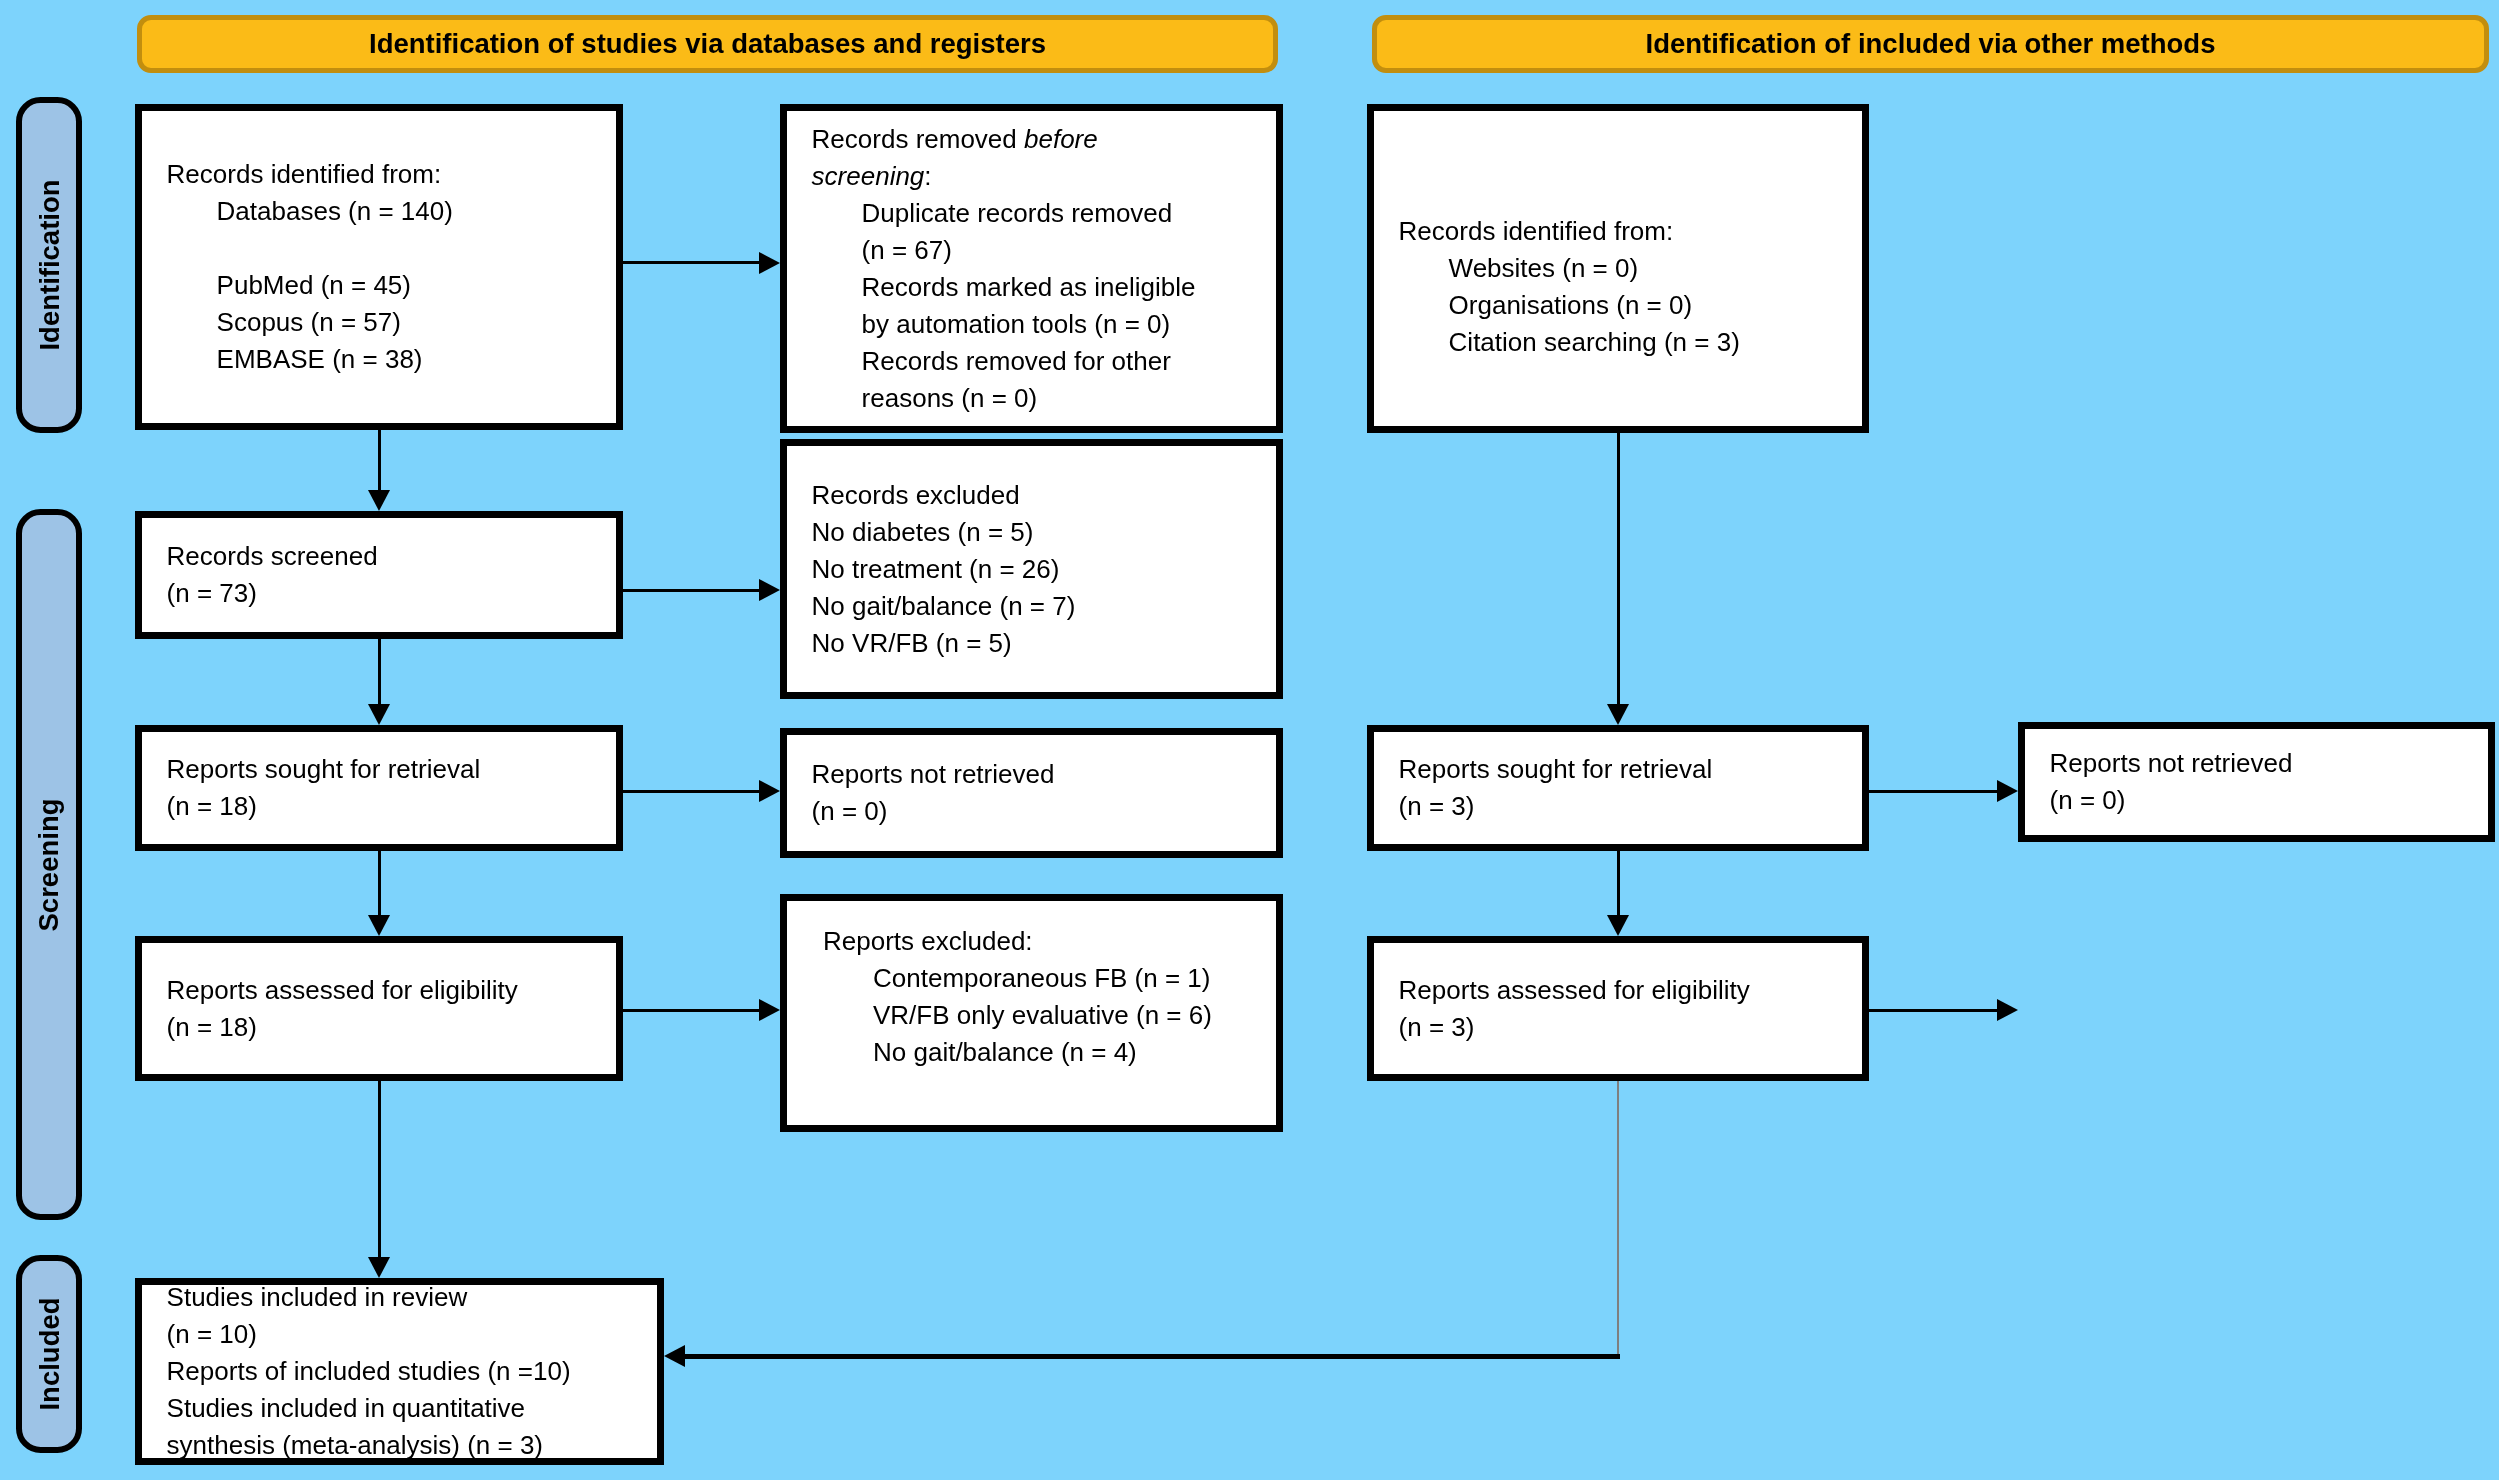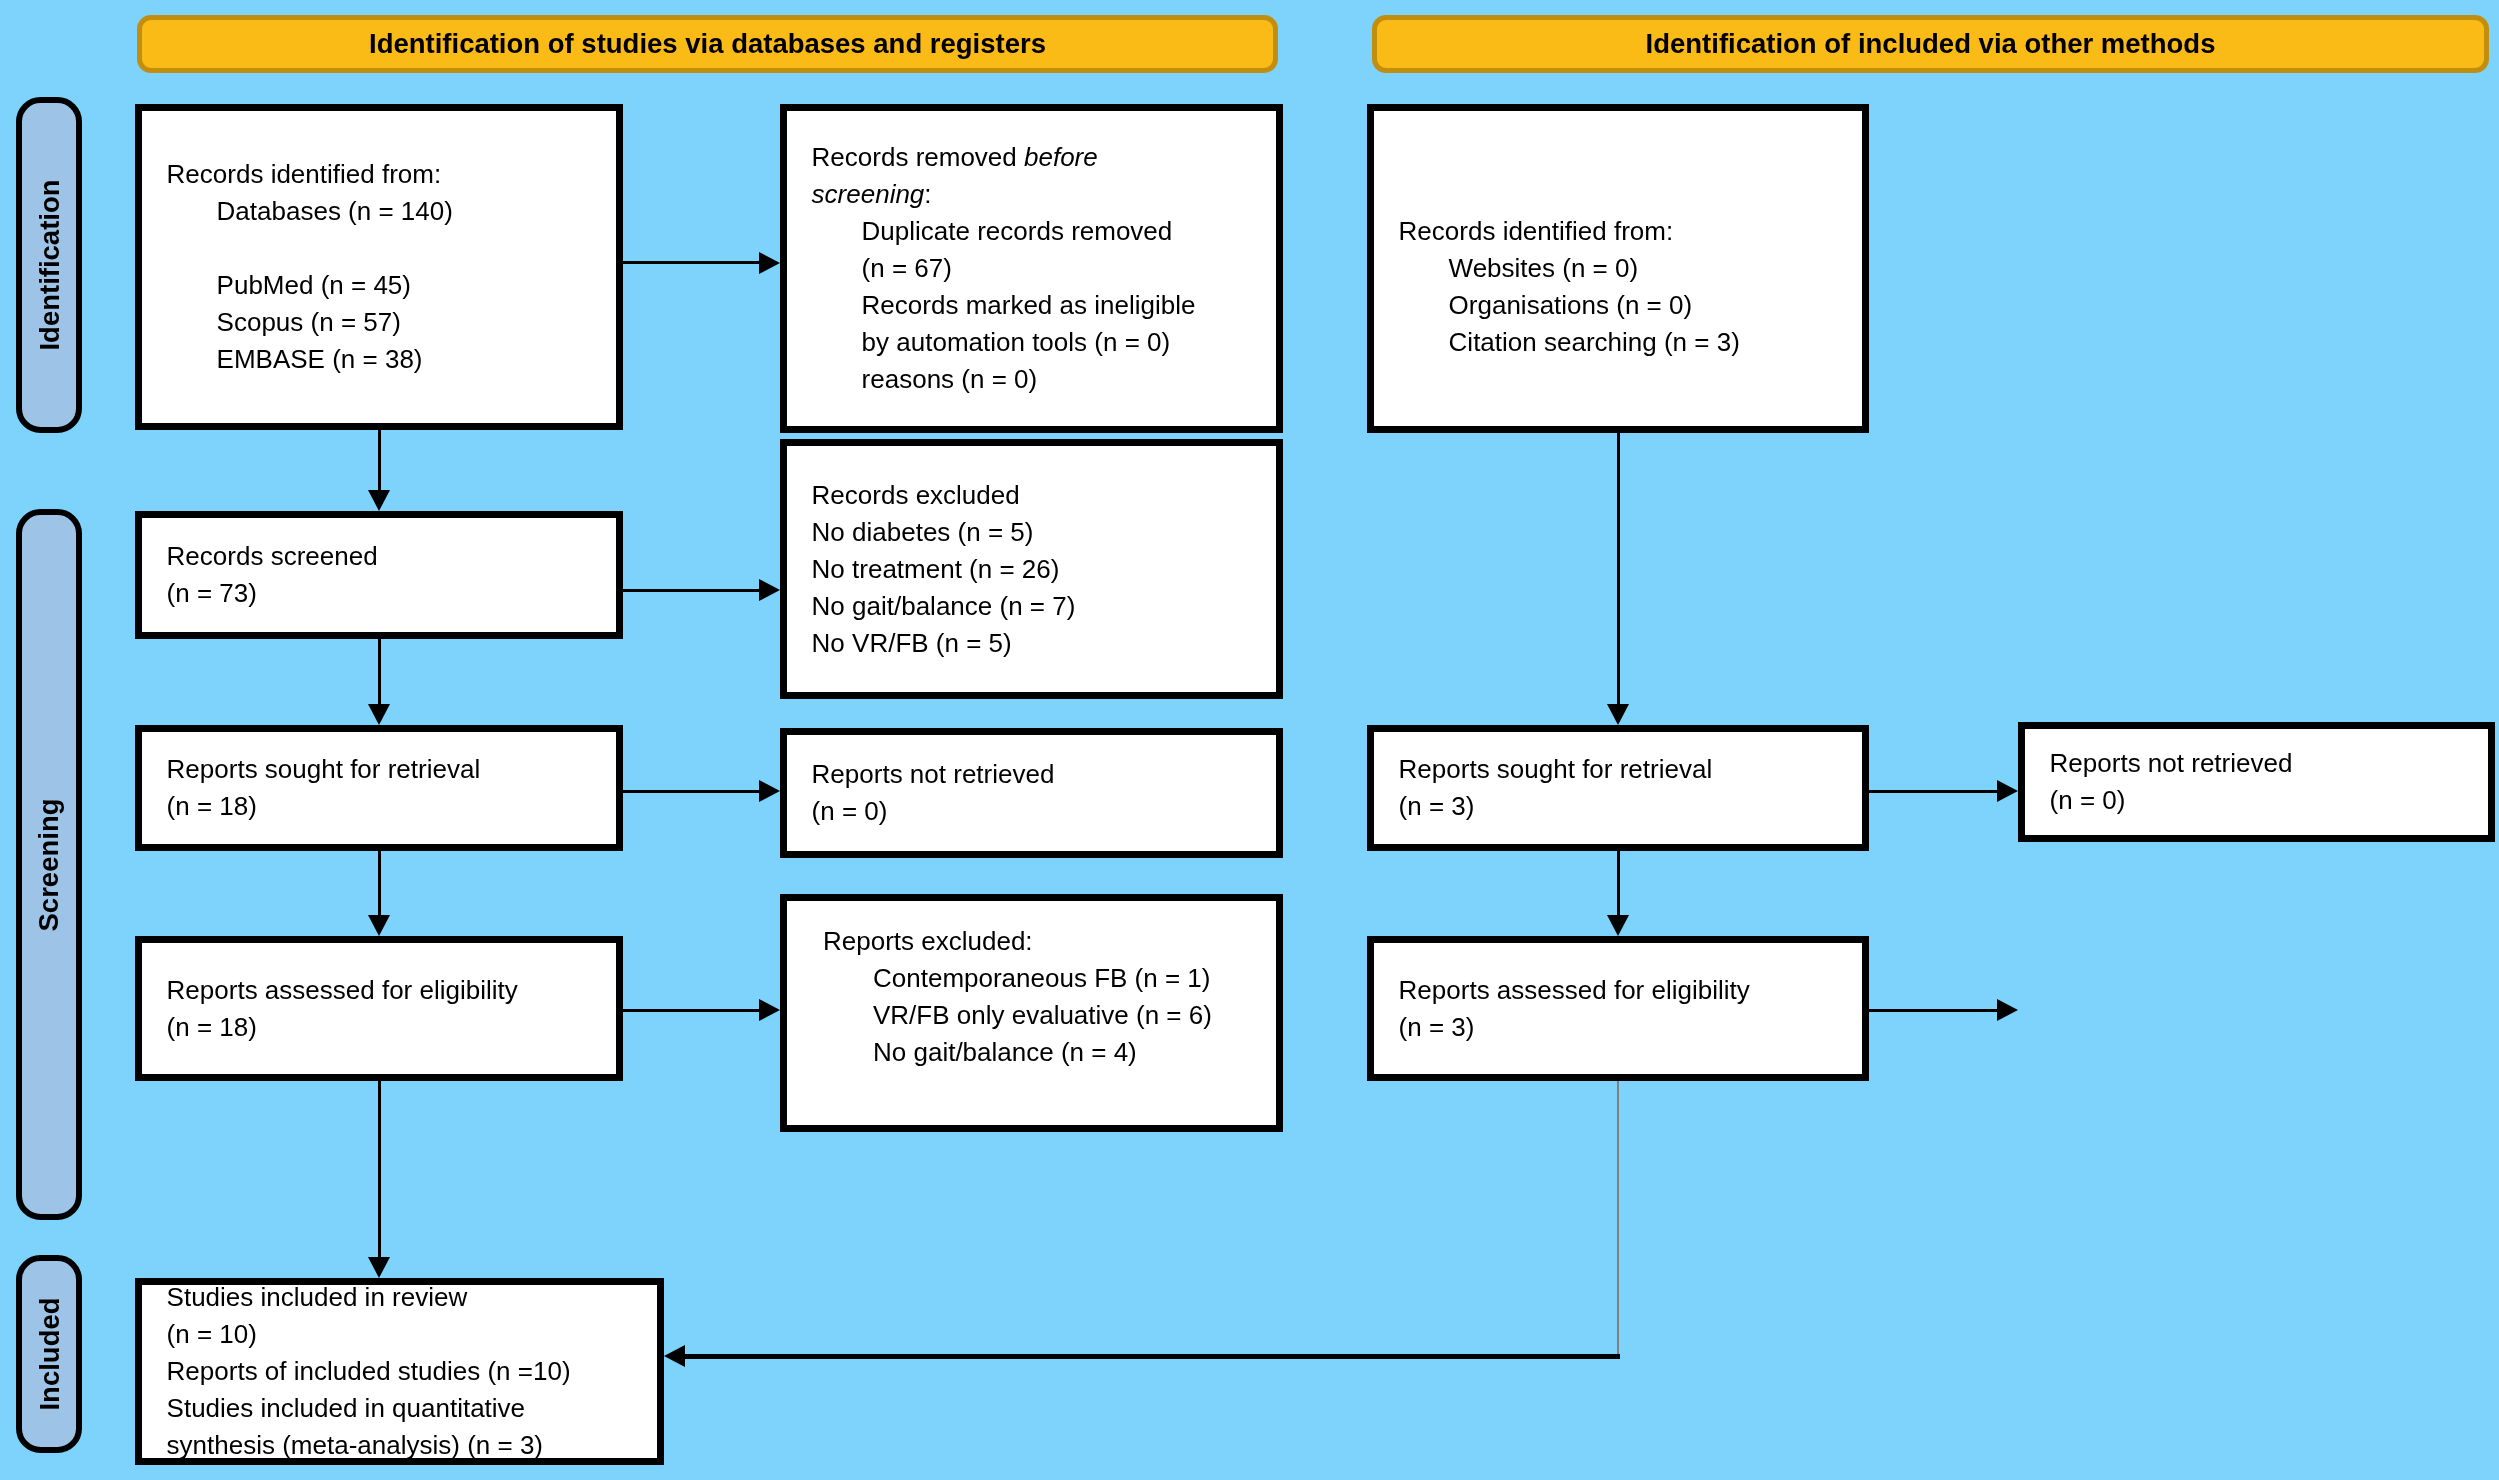--- a/index.html
+++ b/index.html
@@ -80,6 +80,7 @@
       <div class="bline ind"><span>(n = 67)</span></div>
       <div class="bline ind"><span>Records marked as ineligible</span></div>
       <div class="bline ind"><span>by automation tools (n = 0)</span></div>
+      <div class="bline ind"><span>Records removed for other</span></div>
       <div class="bline ind"><span>reasons (n = 0)</span></div>
     </div>
     <div class="box" style="left: 1367px; top: 104px; width: 502px; height: 329px;">

